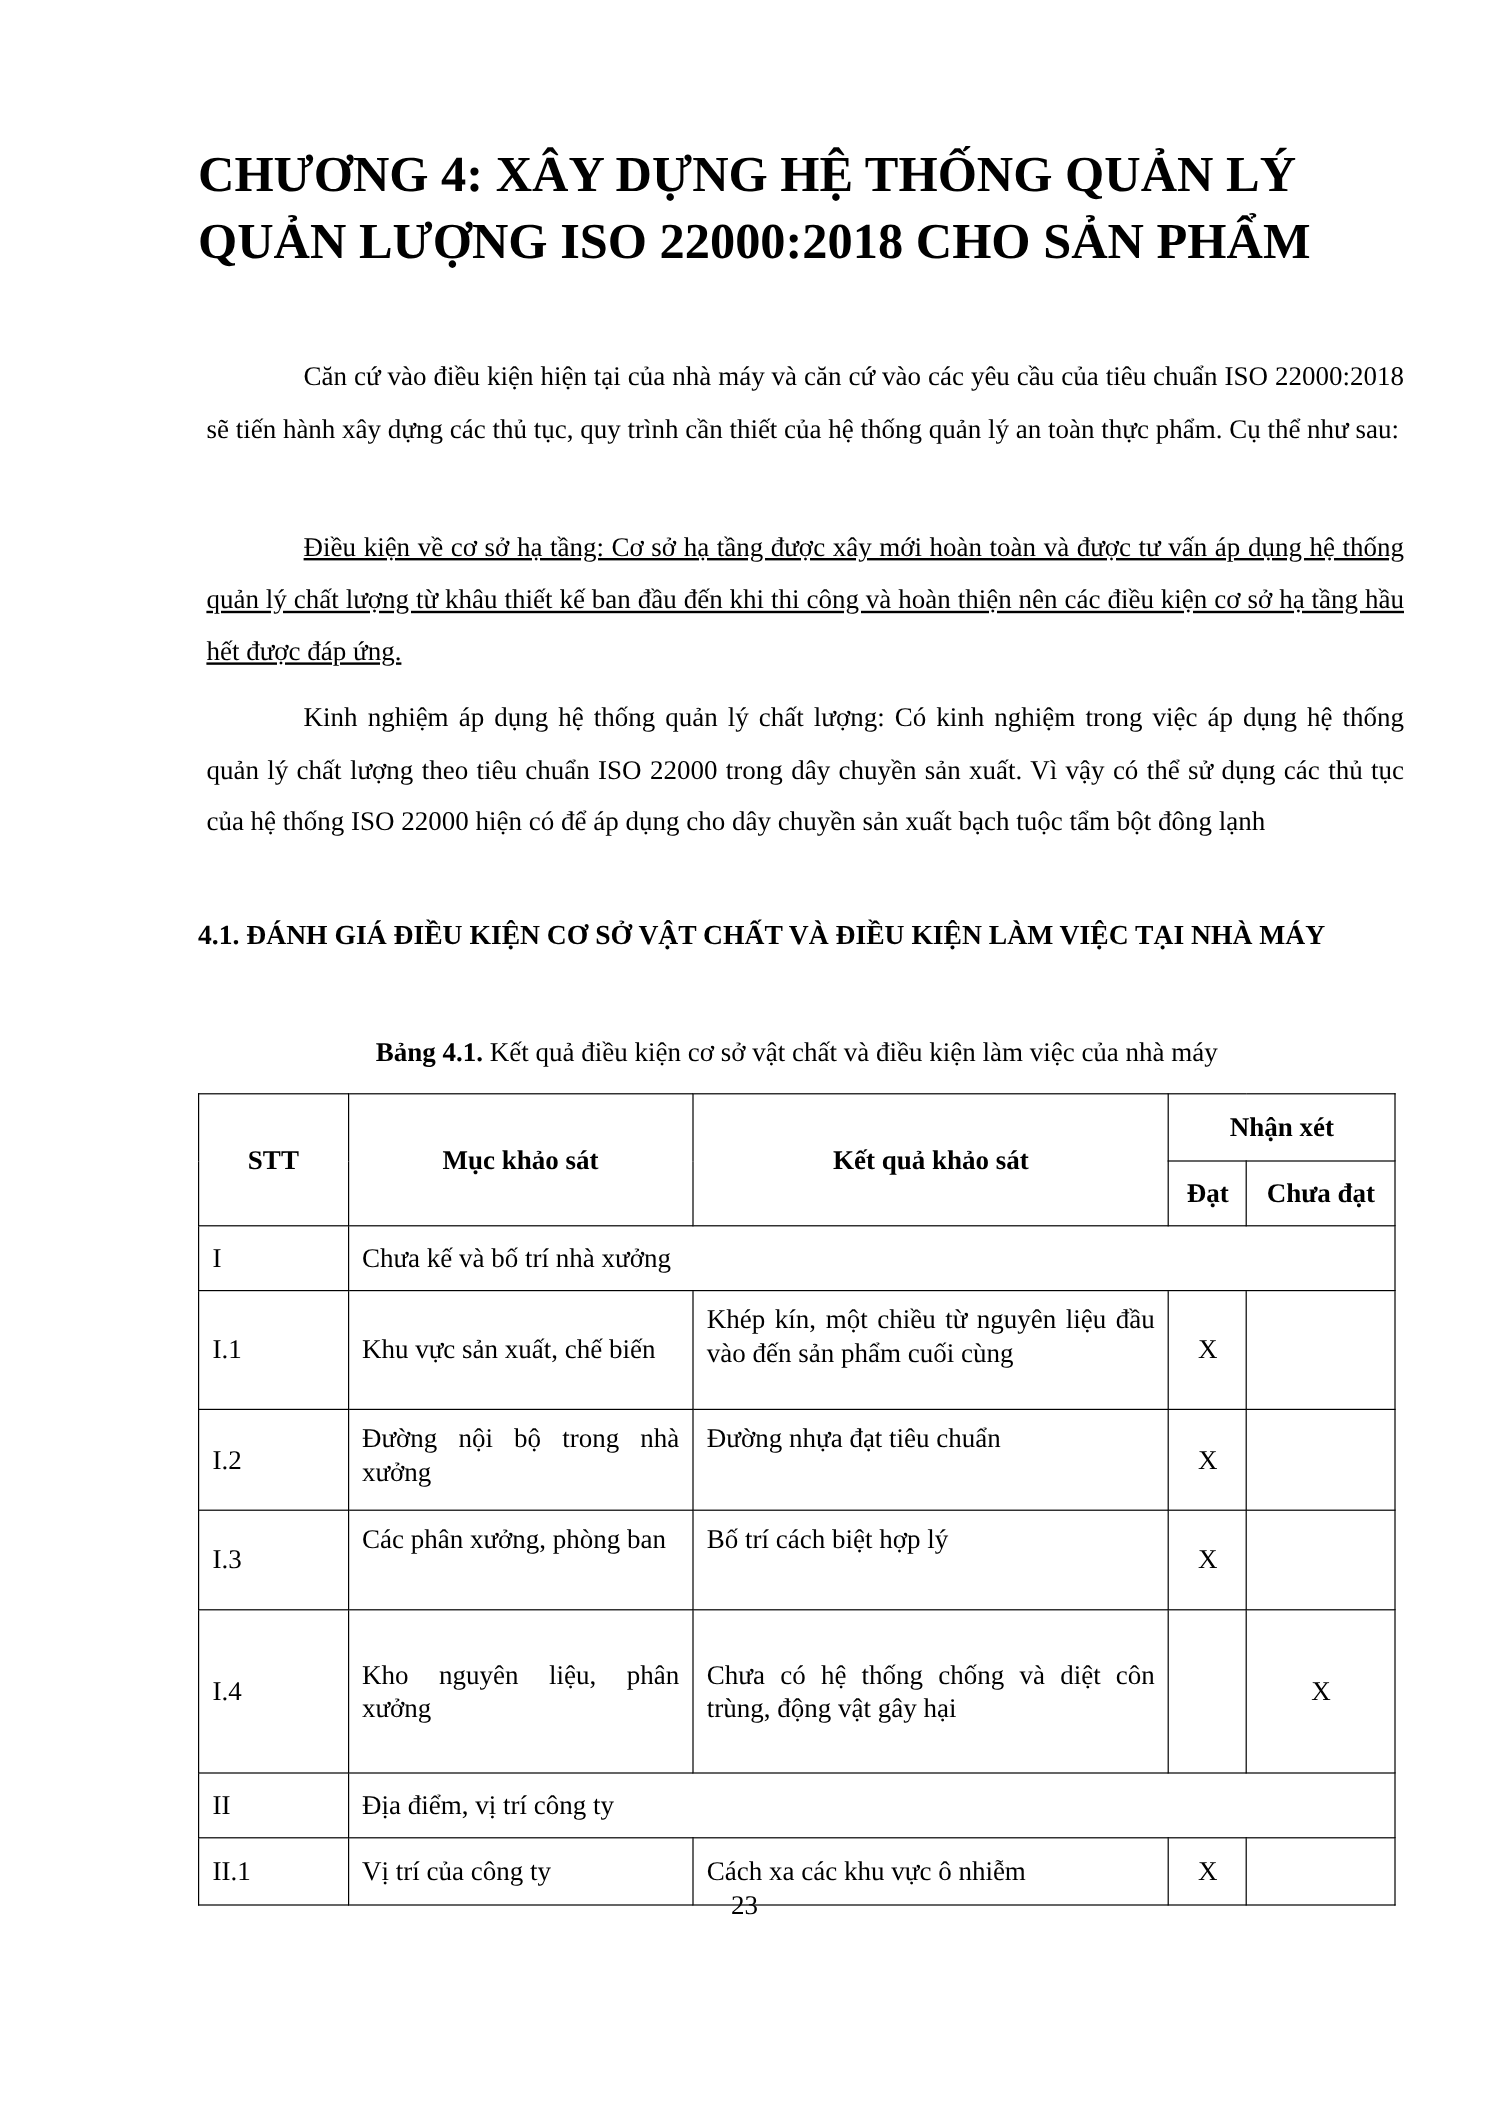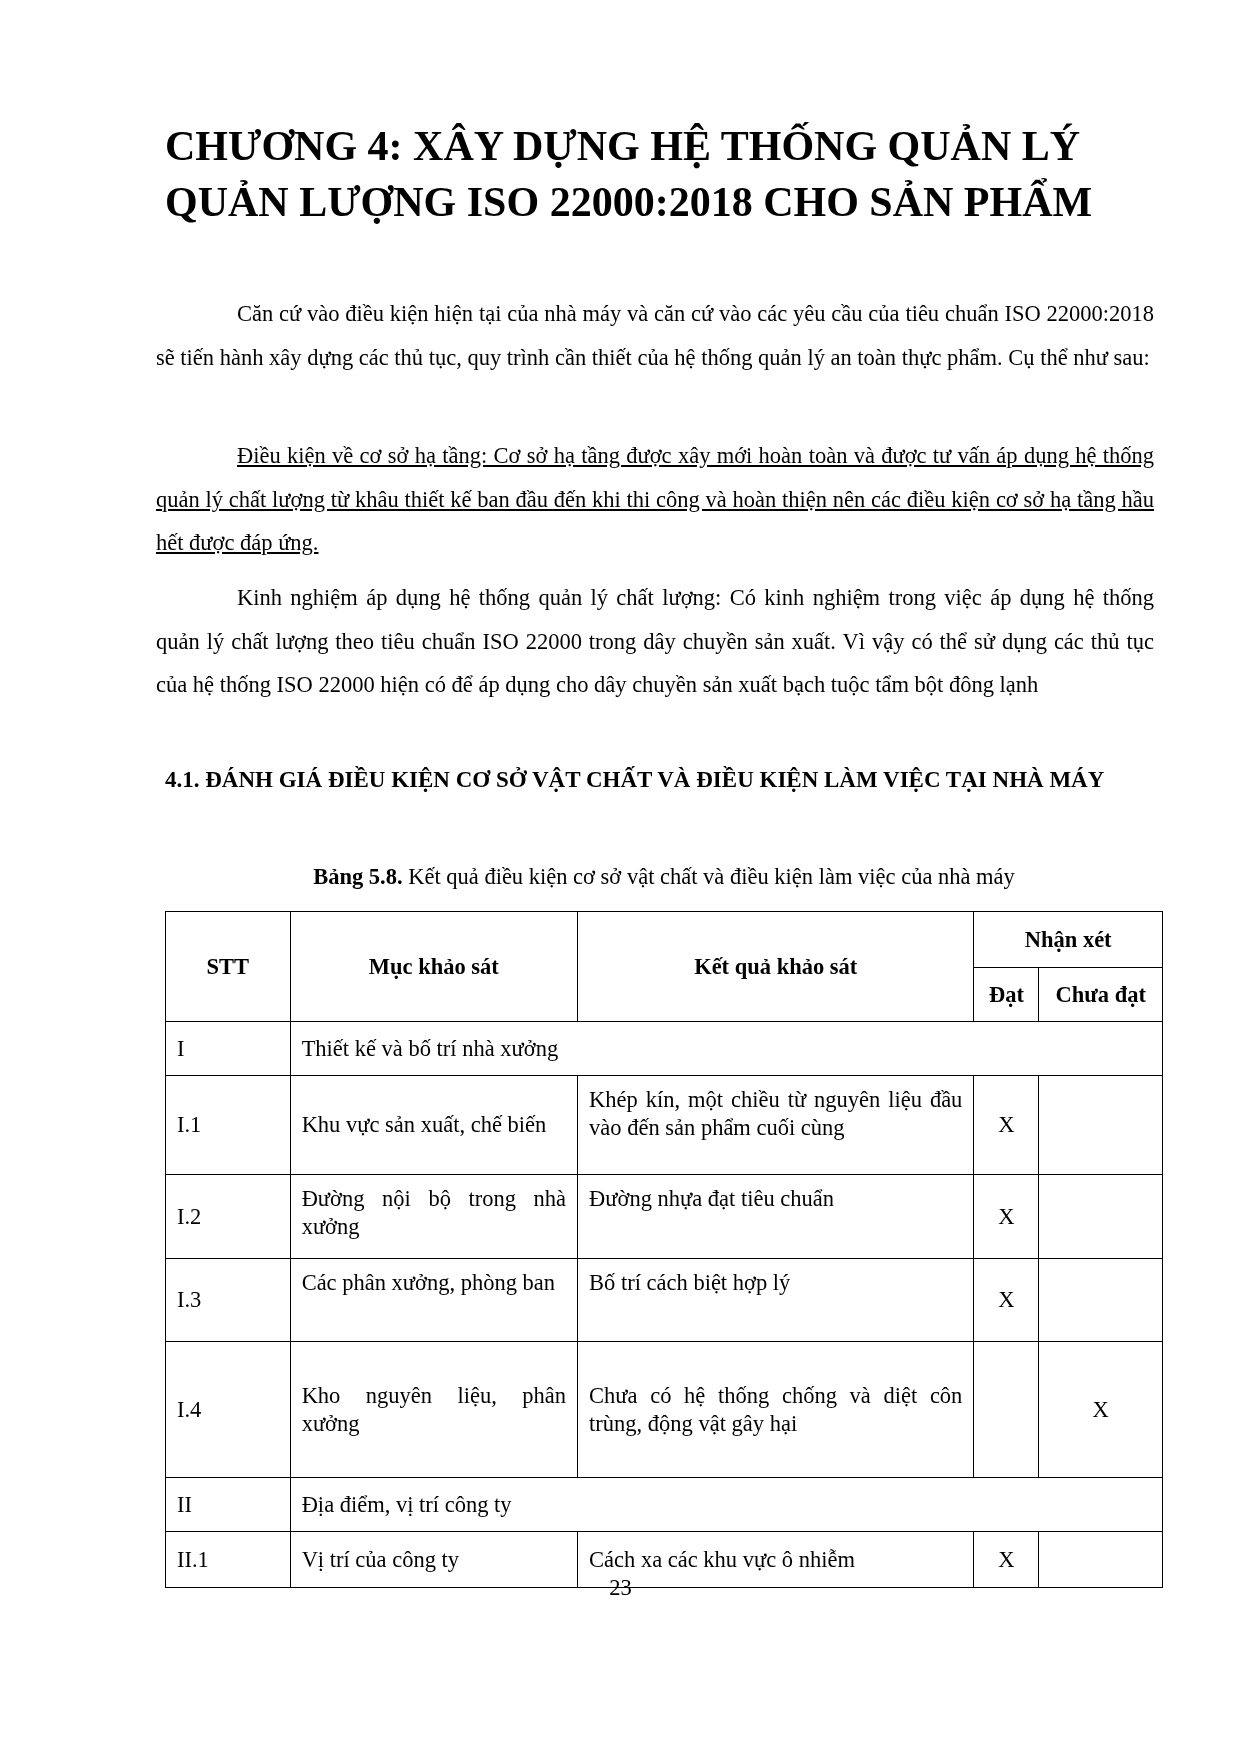--- a/index.html
+++ b/index.html
@@ -8,7 +8,7 @@
   .page { position:absolute; left:0; top:0; width:1241px; height:1754px; }
   .title { position:absolute; left:165px; width:998px; top:118px; text-align:left;
            font-weight:bold; font-size:42px; line-height:56px; margin:0; }
-  .para { position:absolute; left:156px; width:998px; font-size:22.5px; line-height:43.5px;
+  .para { position:absolute; left:172px; width:998px; font-size:22.5px; line-height:43.5px;
           text-align:justify; margin:0; text-indent:81px; }
   .p1 { top:292px; }
   .p2 { top:434px;text-decoration:underline; }

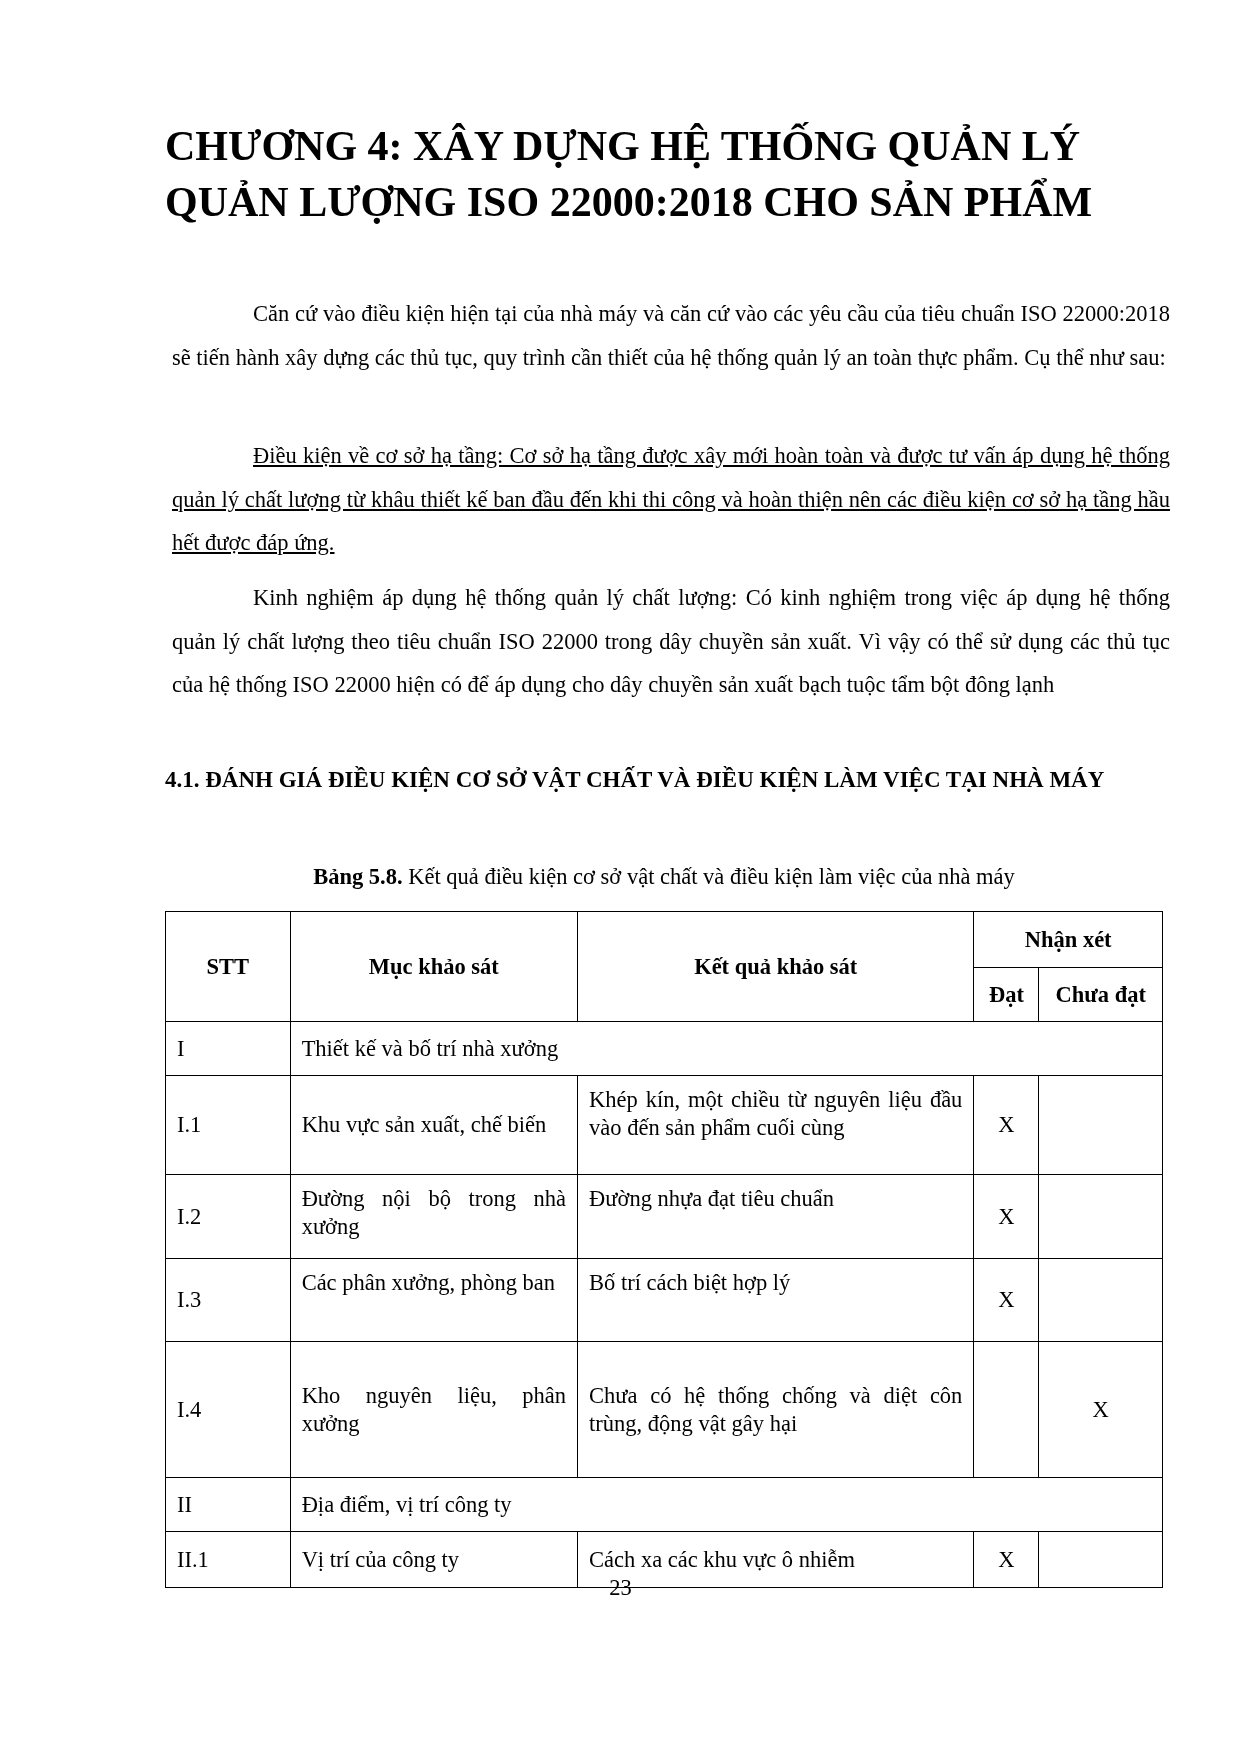--- a/index.html
+++ b/index.html
@@ -52,7 +52,7 @@
 
   <h2 class="heading">4.1. ĐÁNH GIÁ ĐIỀU KIỆN CƠ SỞ VẬT CHẤT VÀ ĐIỀU KIỆN LÀM VIỆC TẠI NHÀ MÁY</h2>
 
-  <p class="caption"><b>Bảng 5.8.</b><span> Kết quả điều kiện cơ sở vật chất và điều kiện làm việc của nhà máy</span></p>
+  <p class="caption"><b>Bảng 4.1.</b><span> Kết quả điều kiện cơ sở vật chất và điều kiện làm việc của nhà máy</span></p>
 
   <table class="survey">
     <colgroup>

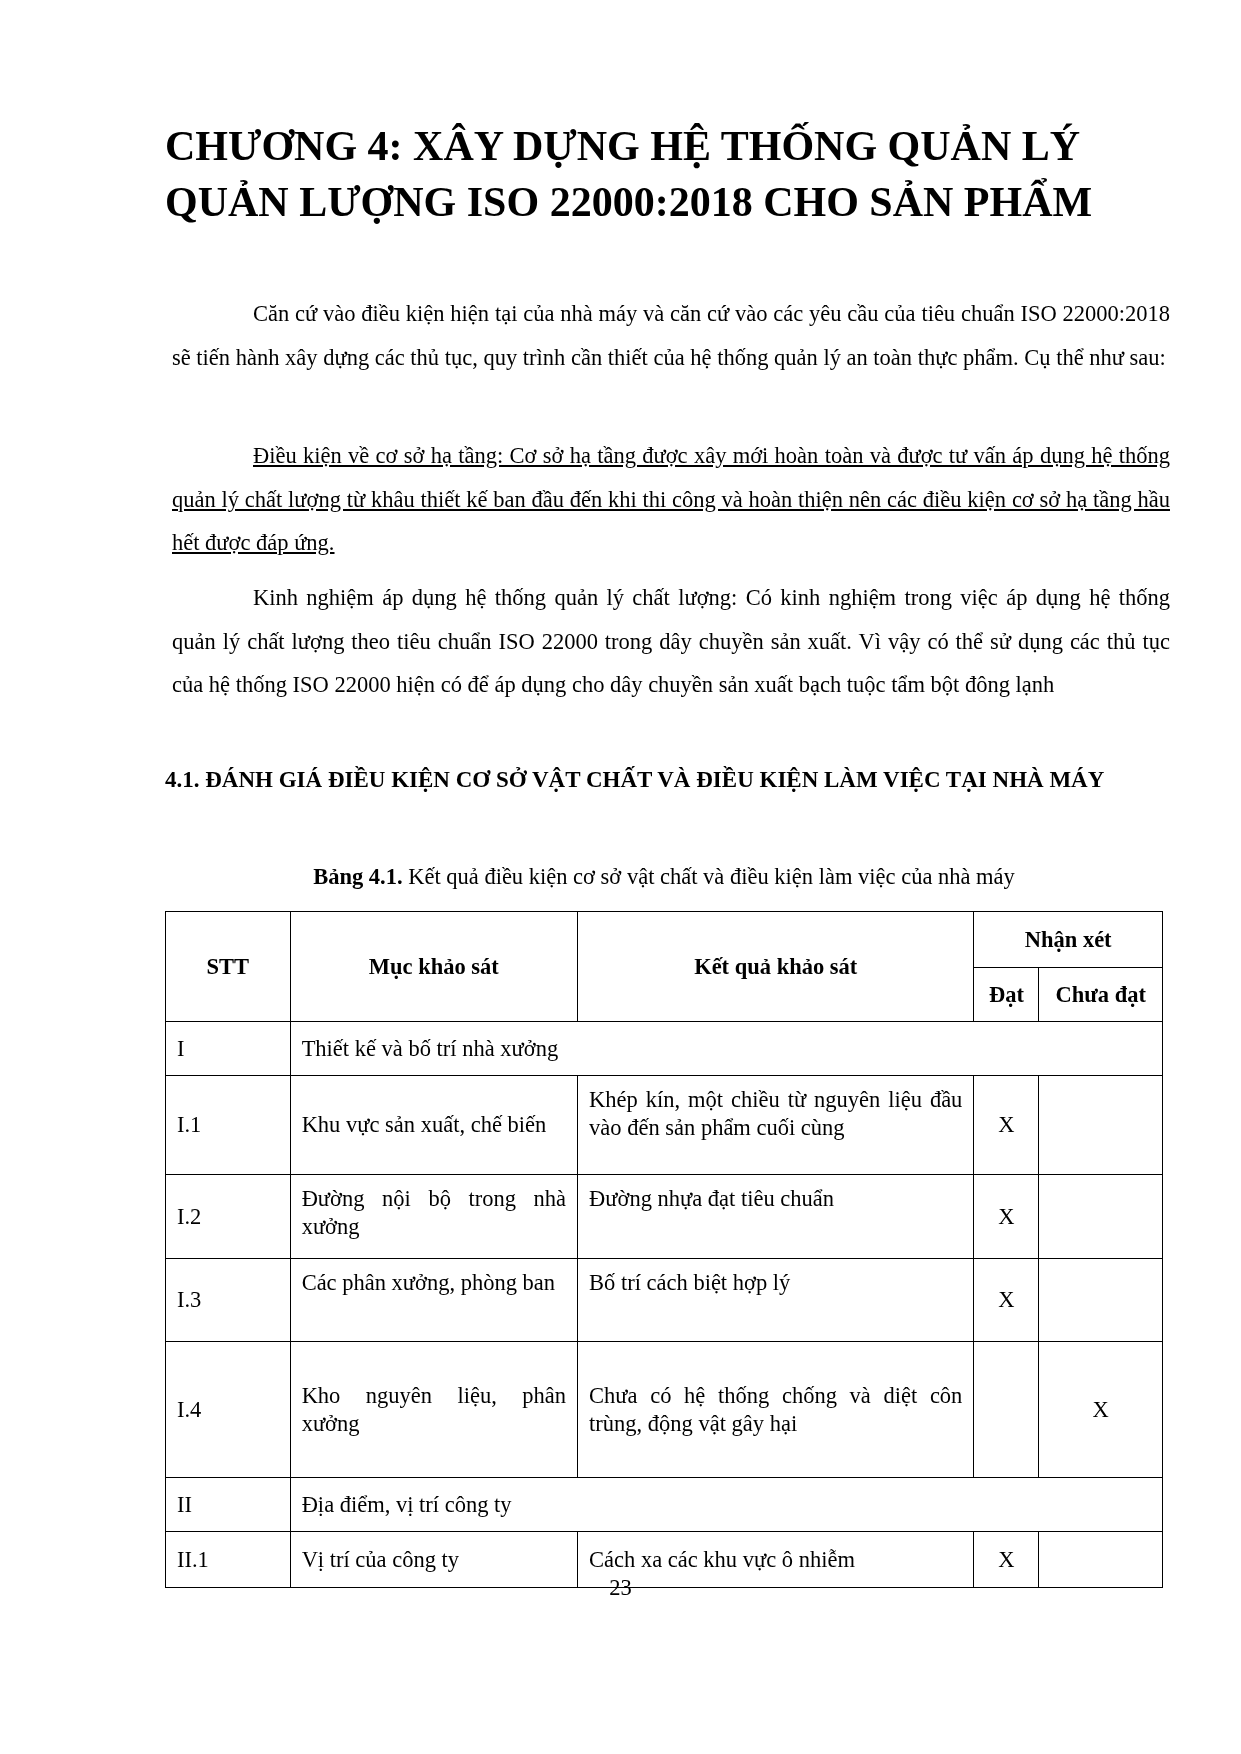--- a/index.html
+++ b/index.html
@@ -76,7 +76,7 @@
 
     <tr class="row-sec">
       <td>I</td>
-      <td colspan="4">Thiết kế và bố trí nhà xưởng</td>
+      <td colspan="4">Chưa kế và bố trí nhà xưởng</td>
     </tr>
 
     <tr style="height:99px">

